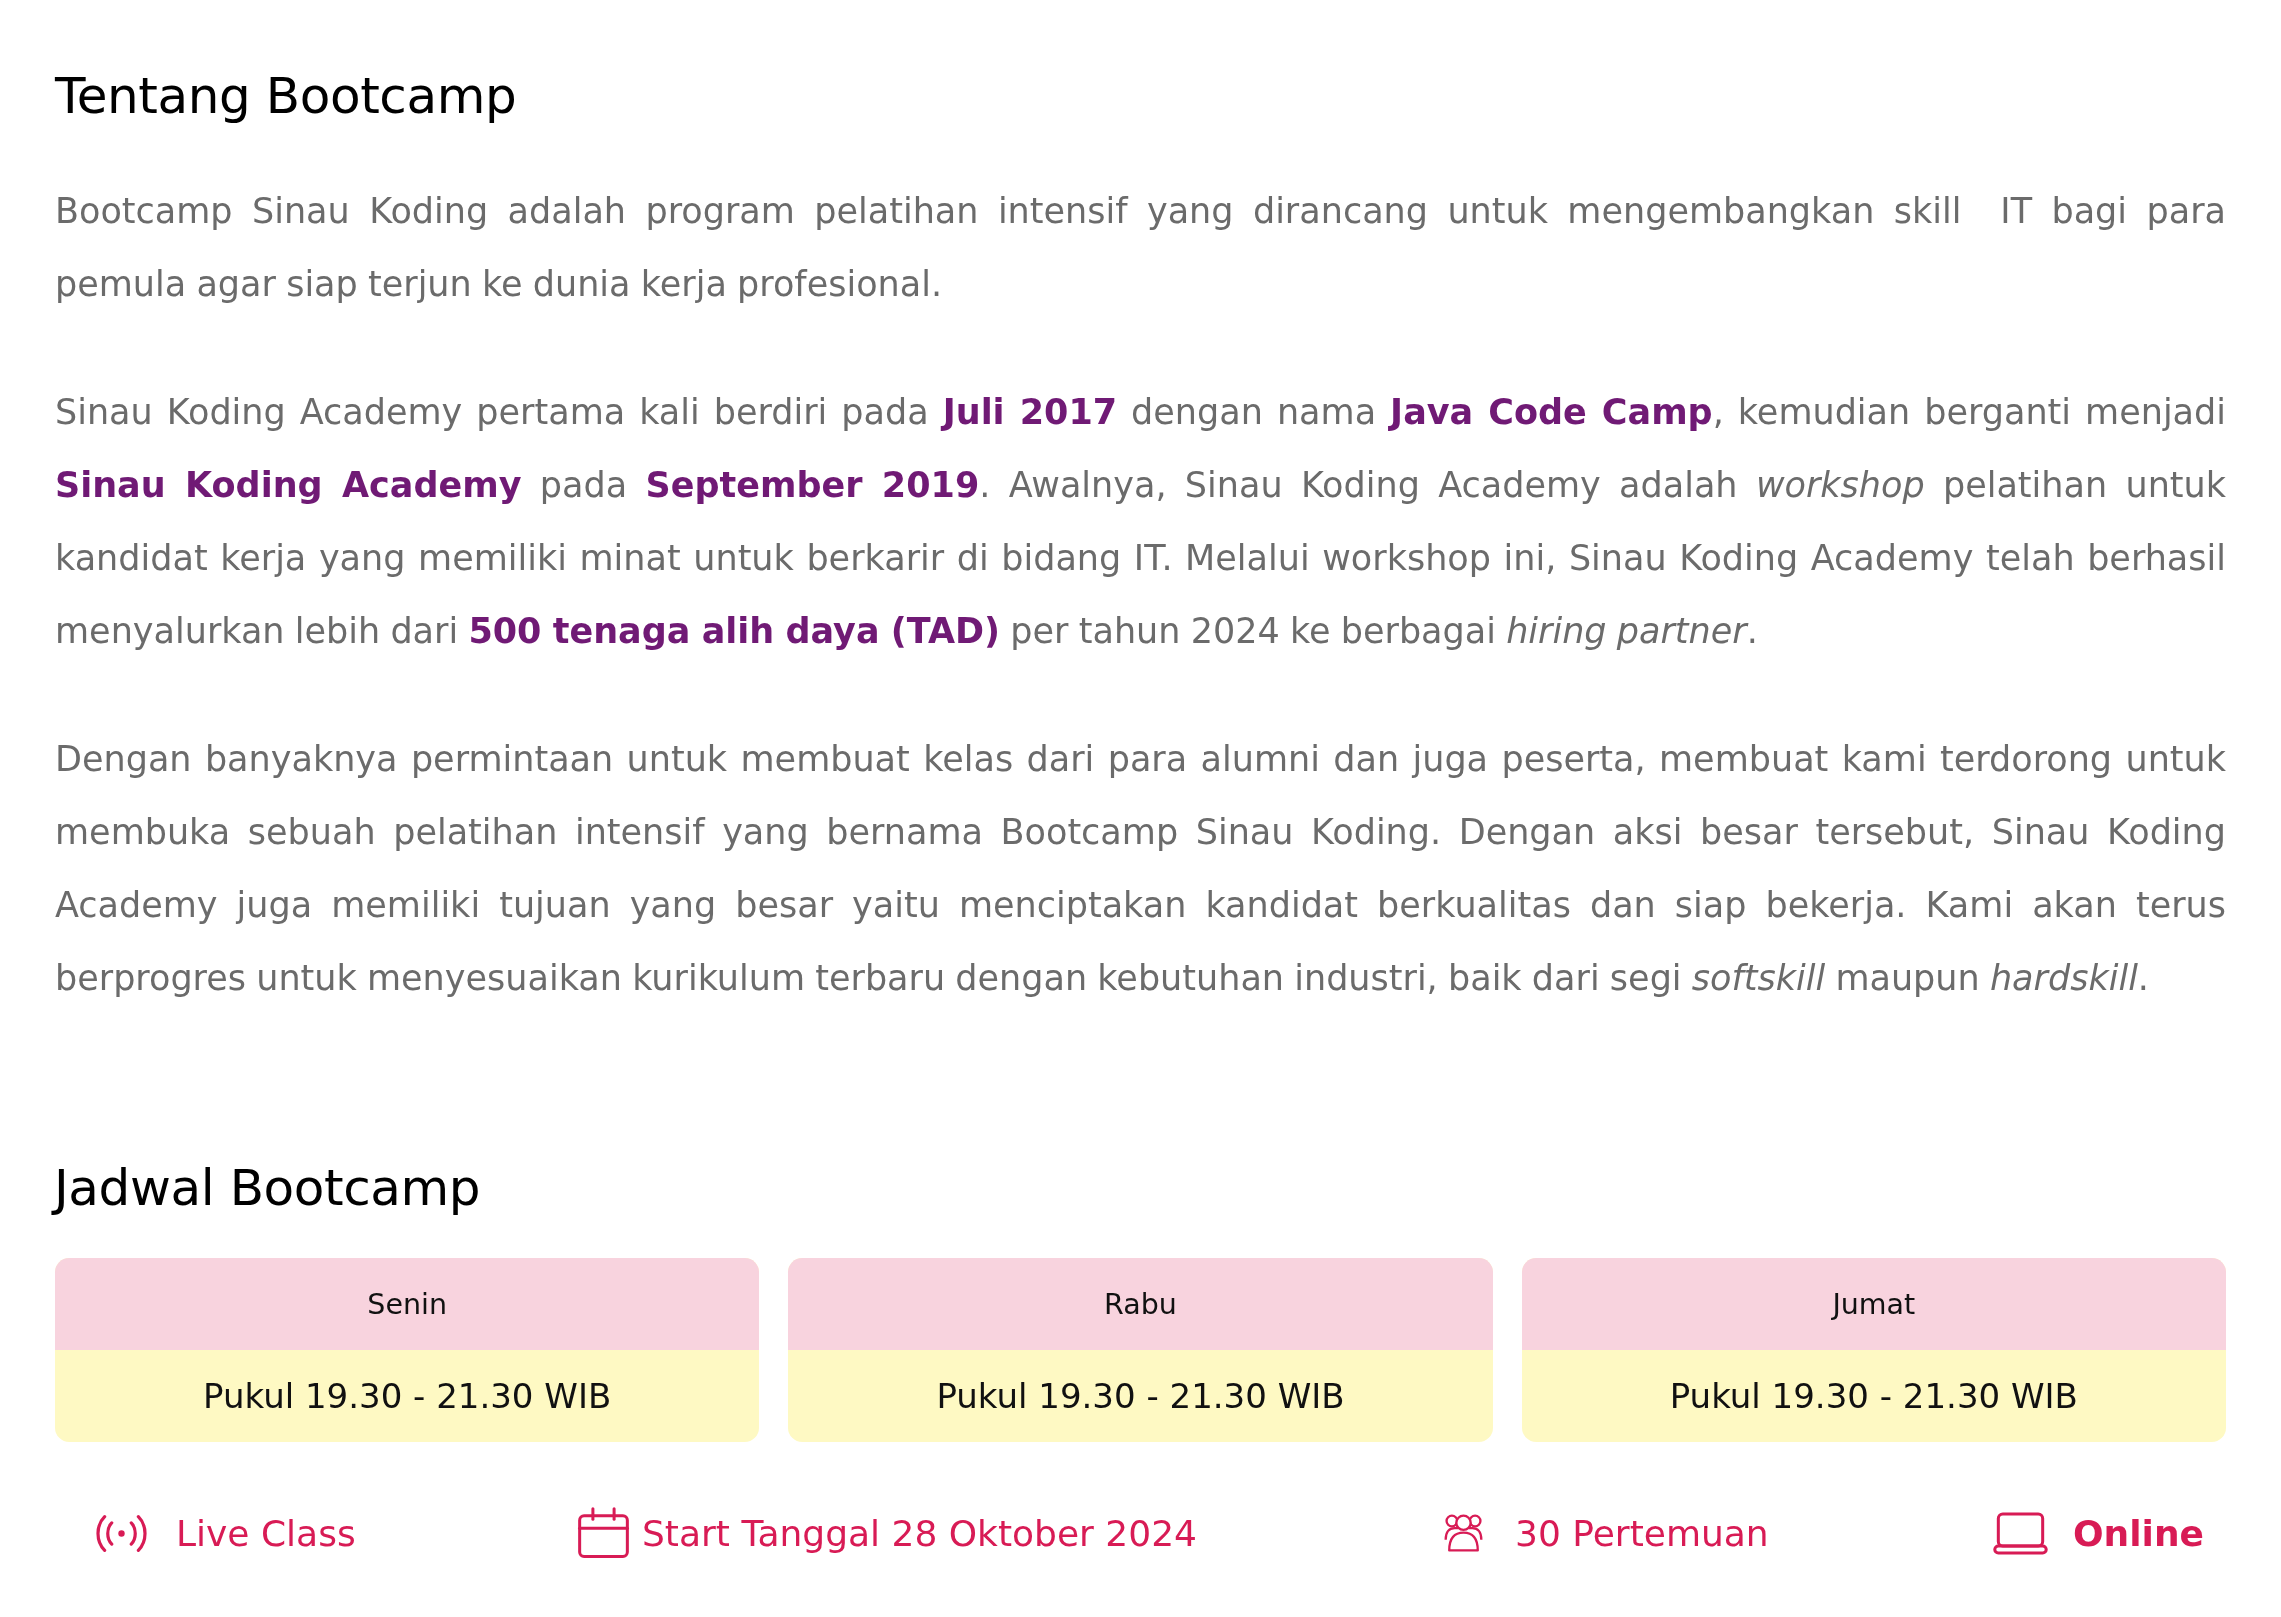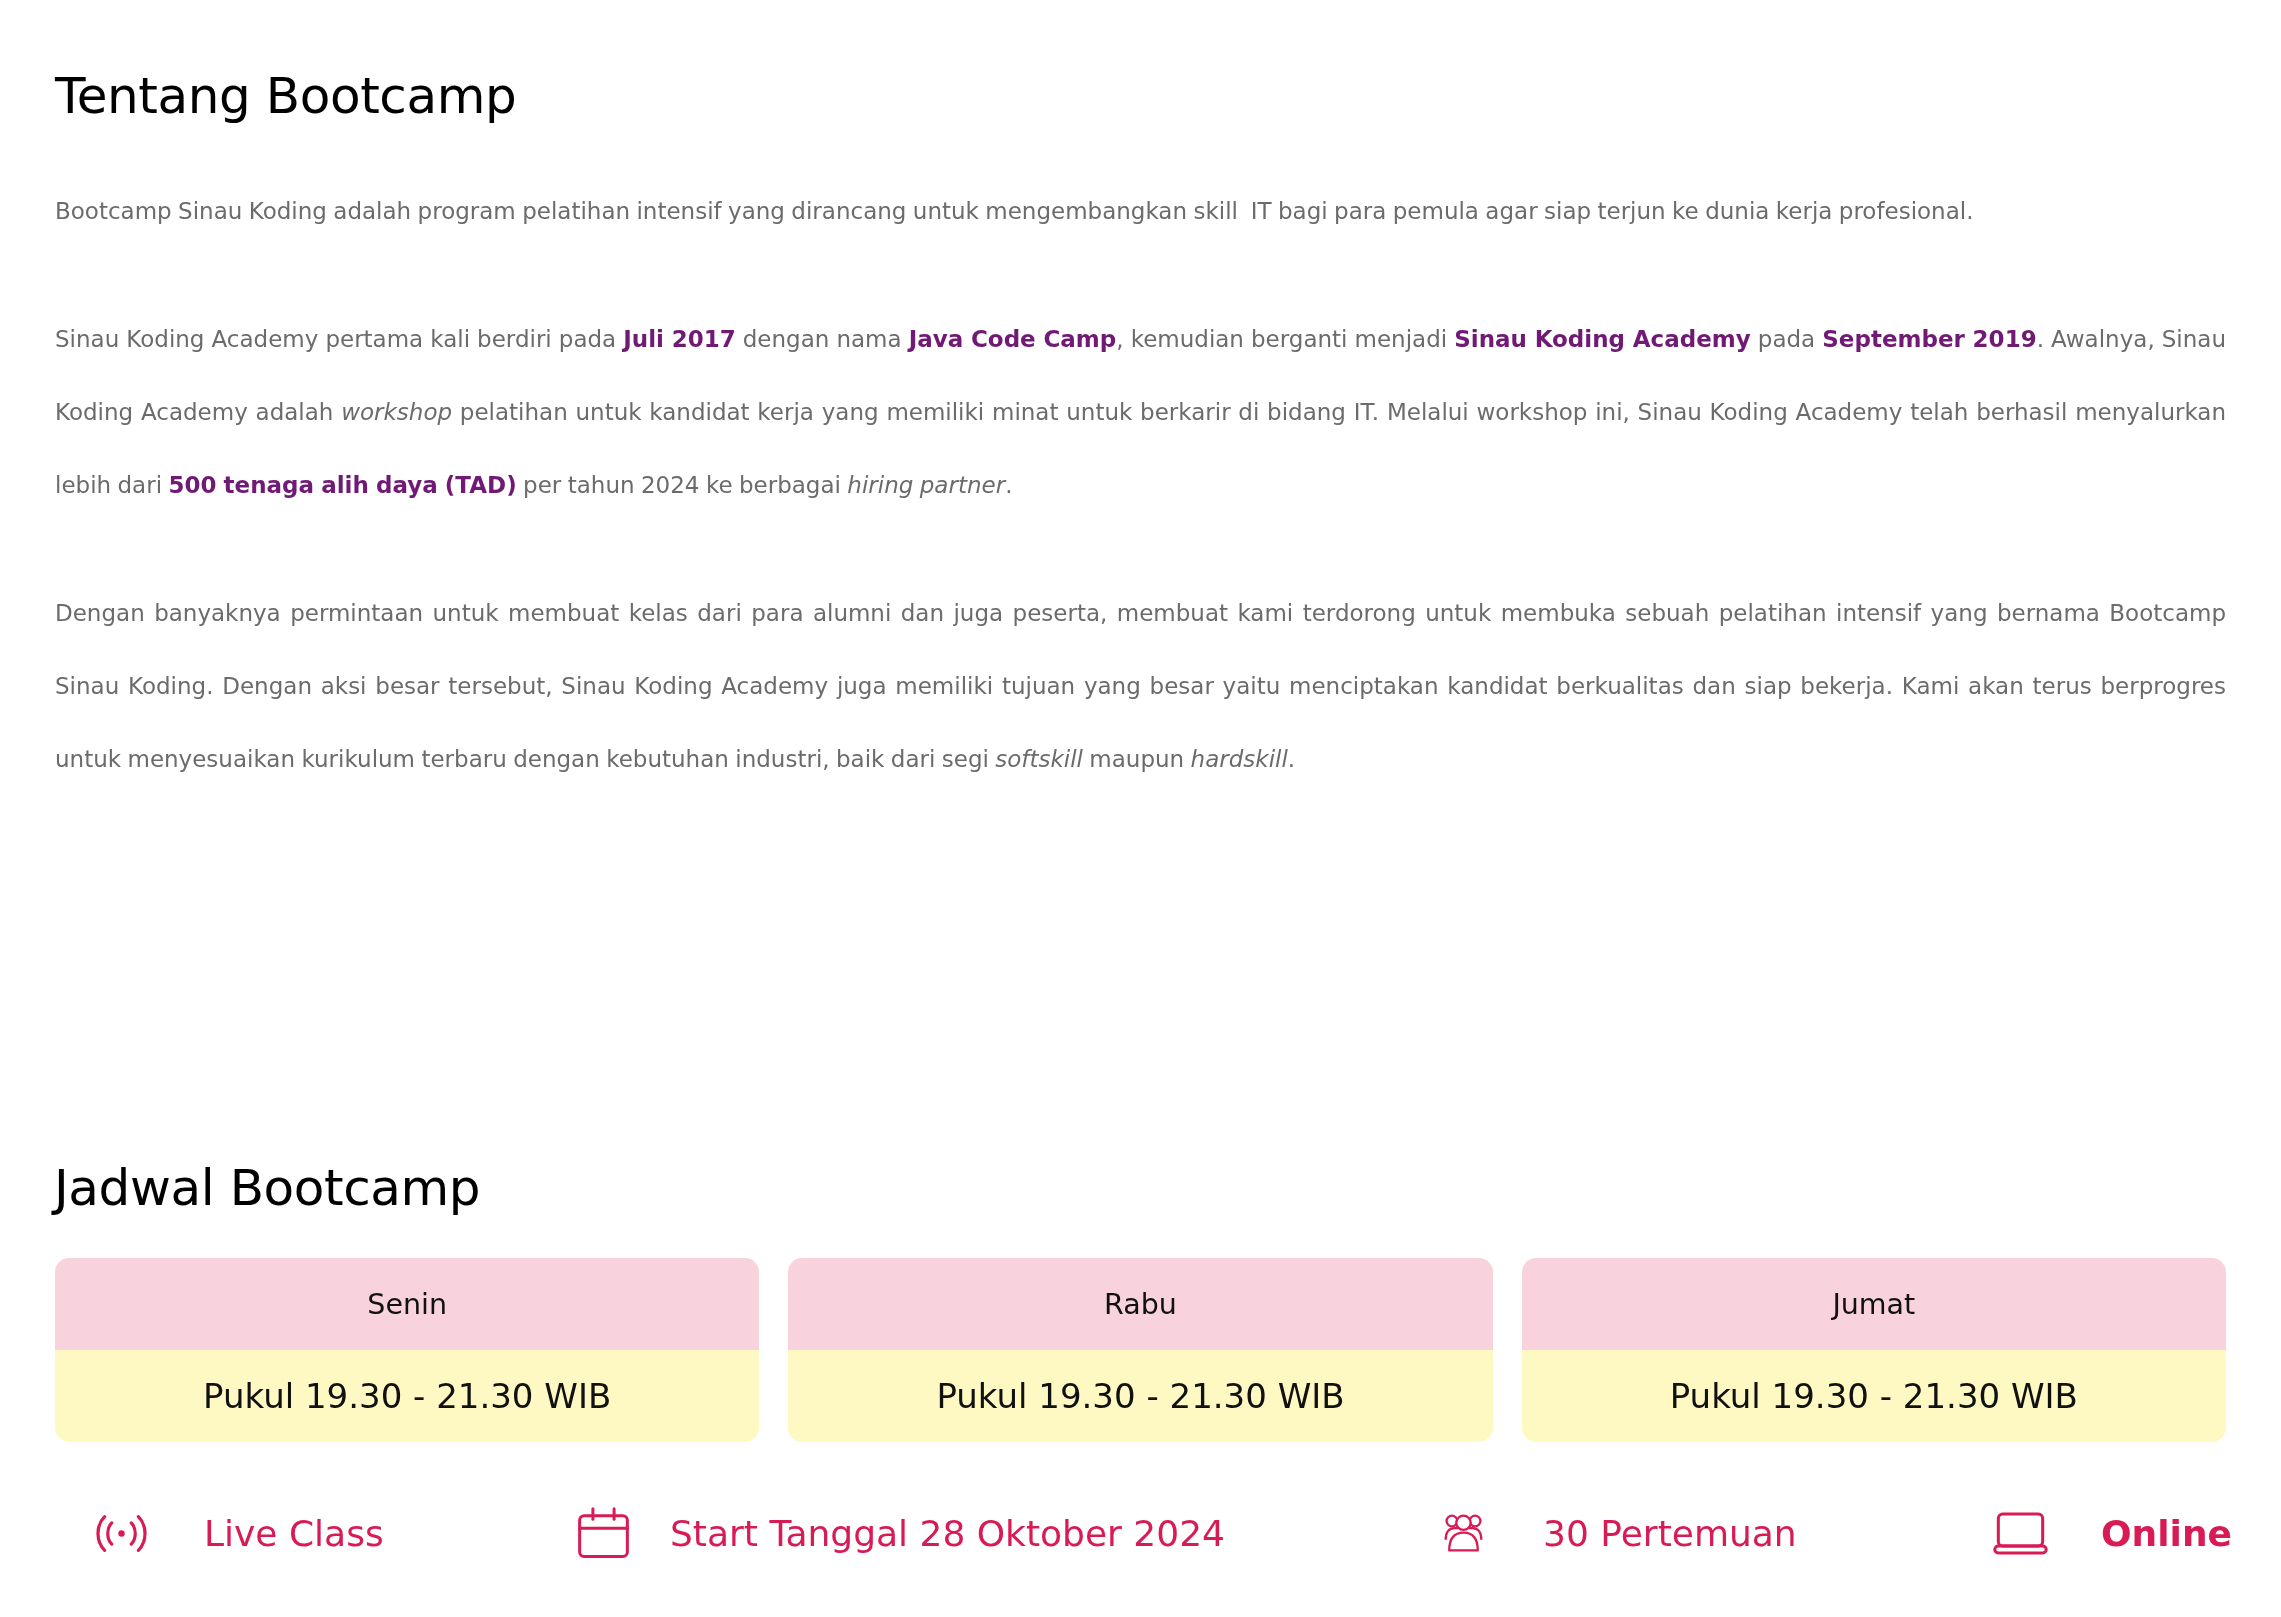--- a/index.html
+++ b/index.html
@@ -40,7 +40,7 @@
   }
   .about-body p {
     font-family: "DejaVu Sans", sans-serif;
-    font-size: 23px;
+    font-size: 35px;
     line-height: 73px;
     color: #6b6b6b;
     text-align: justify;

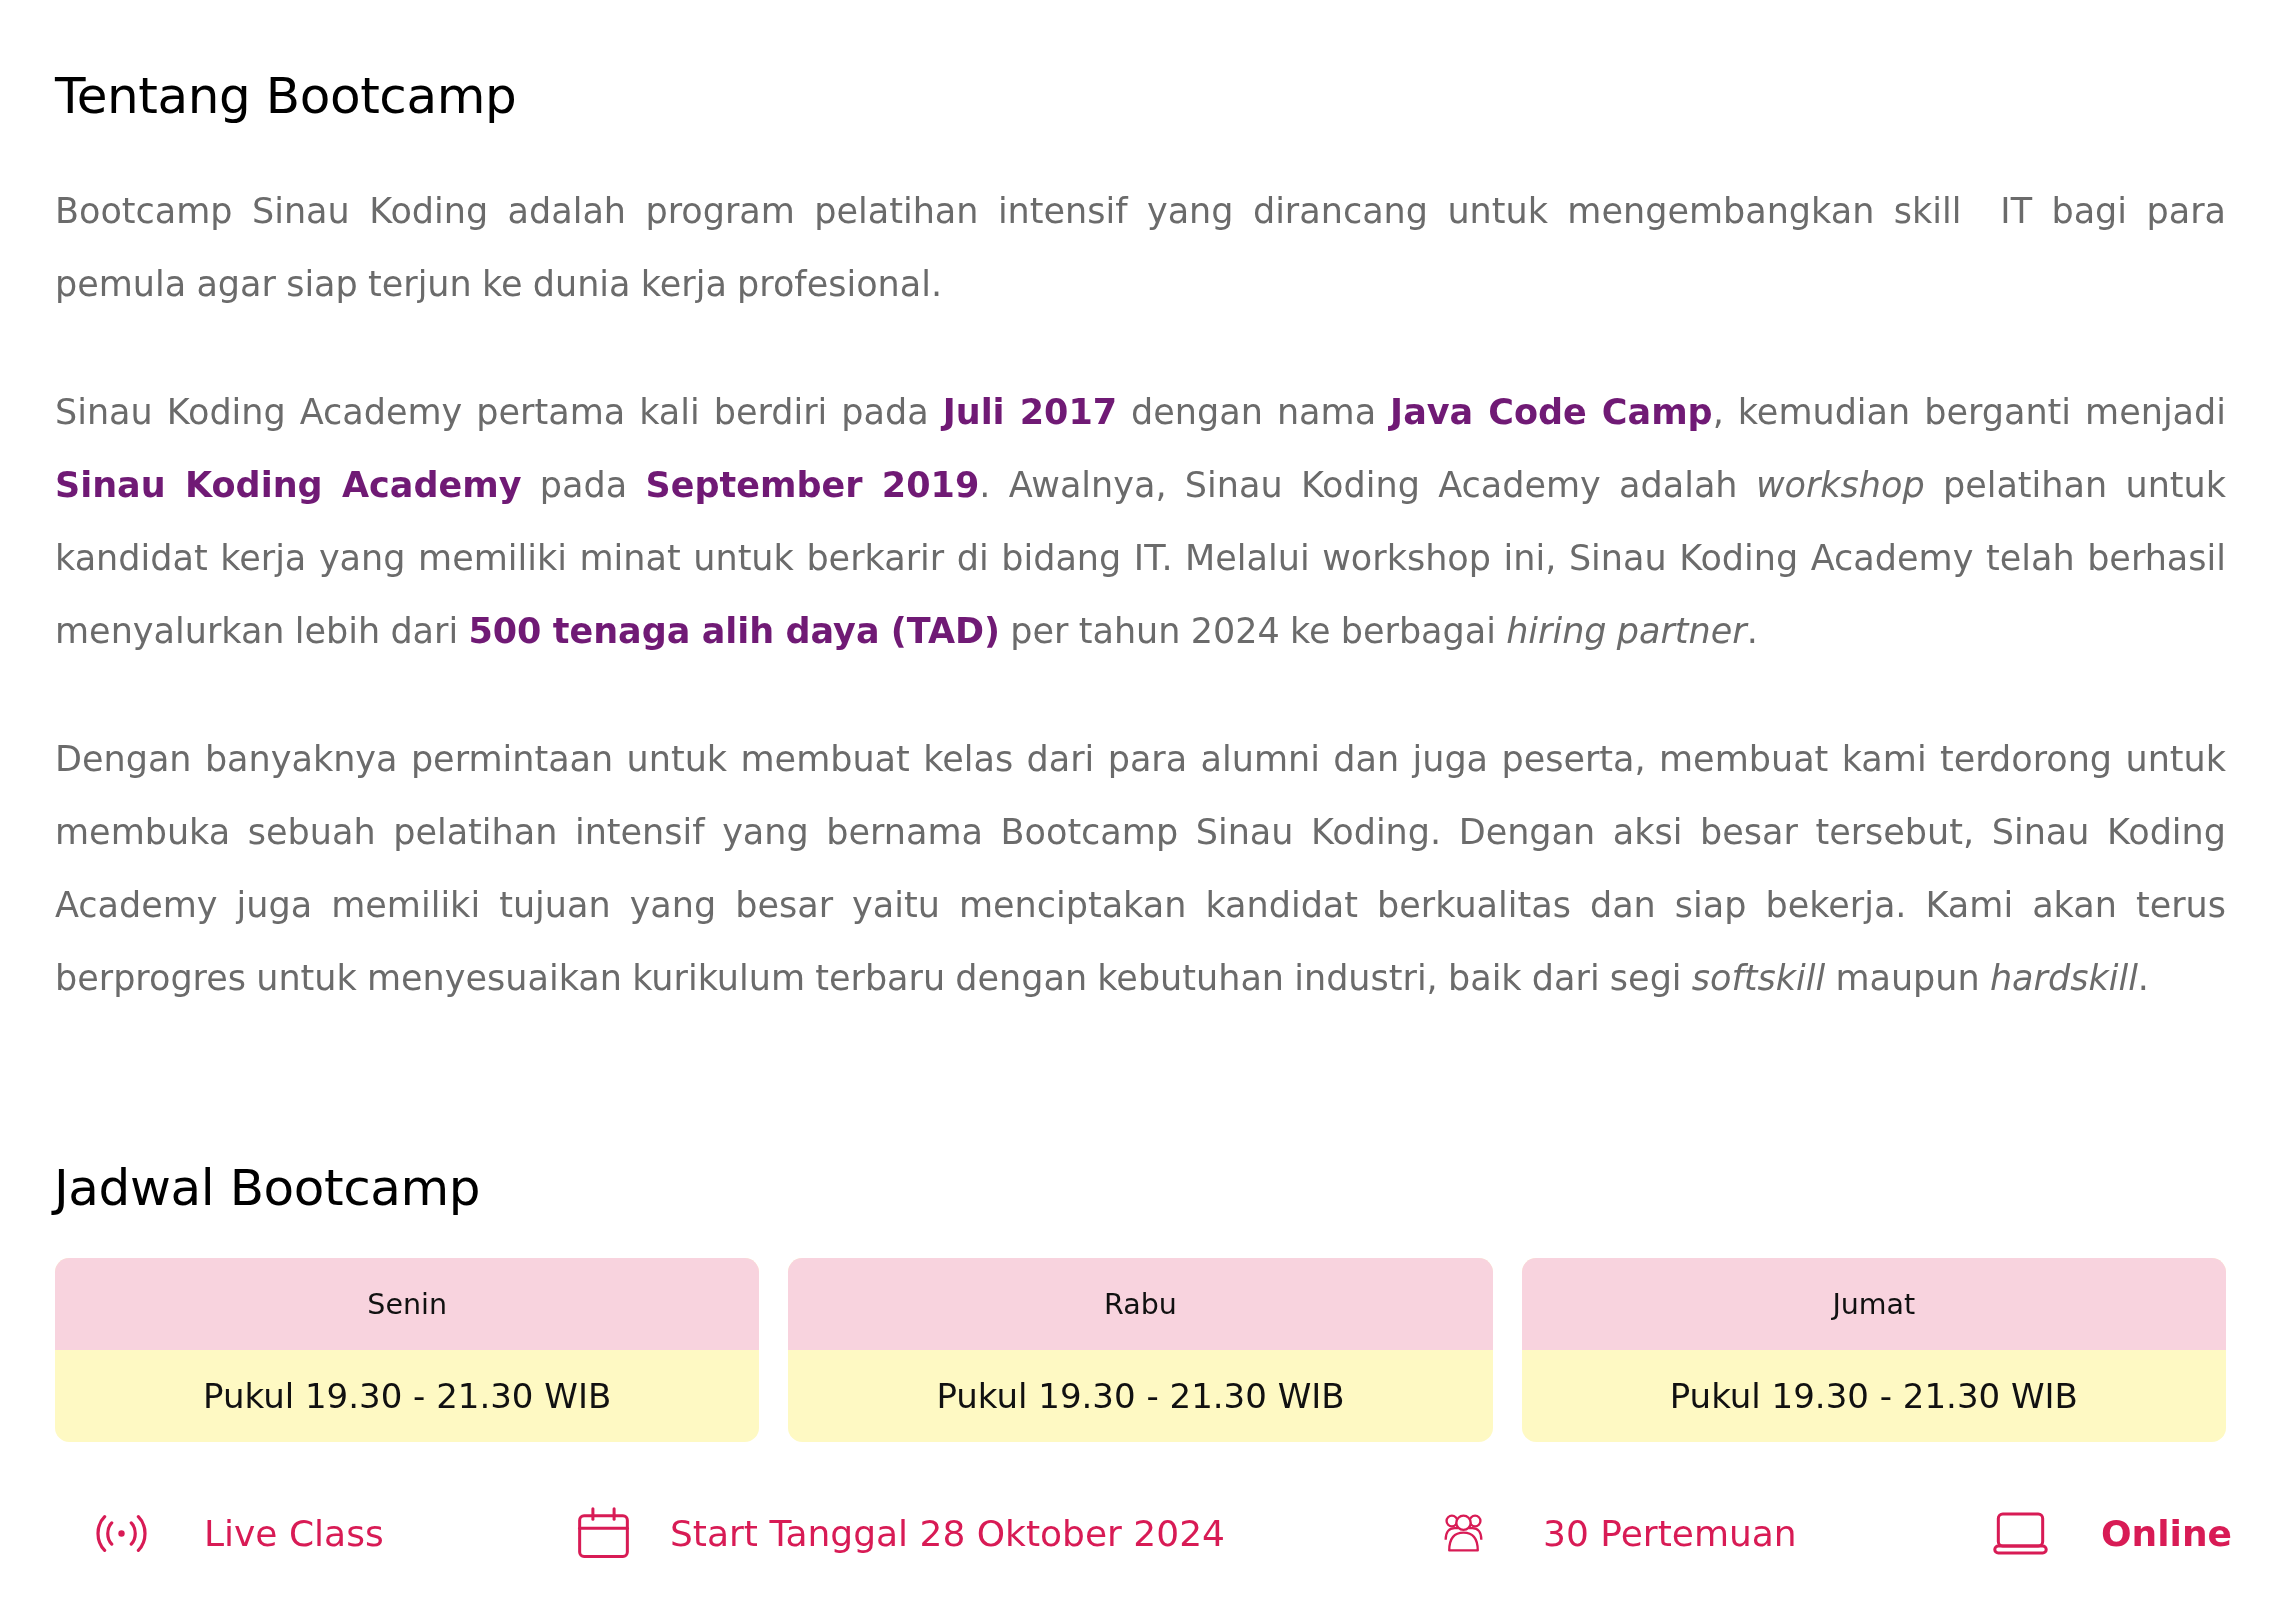--- a/index.html
+++ b/index.html
@@ -111,7 +111,6 @@
     color: #d81b55;
     font-size: 36px;
     white-space: nowrap;
-    gap: 28px;
   }
   .info-item svg {
     flex: 0 0 auto;

